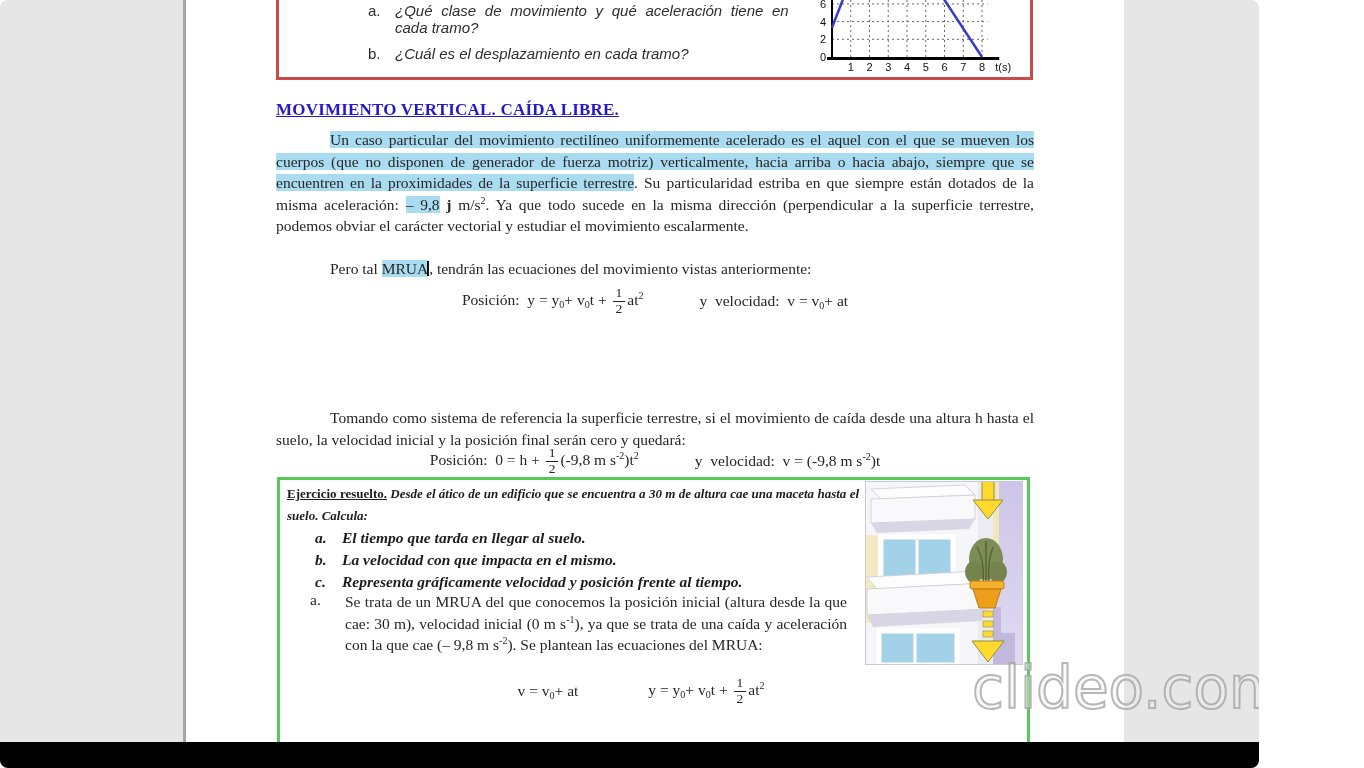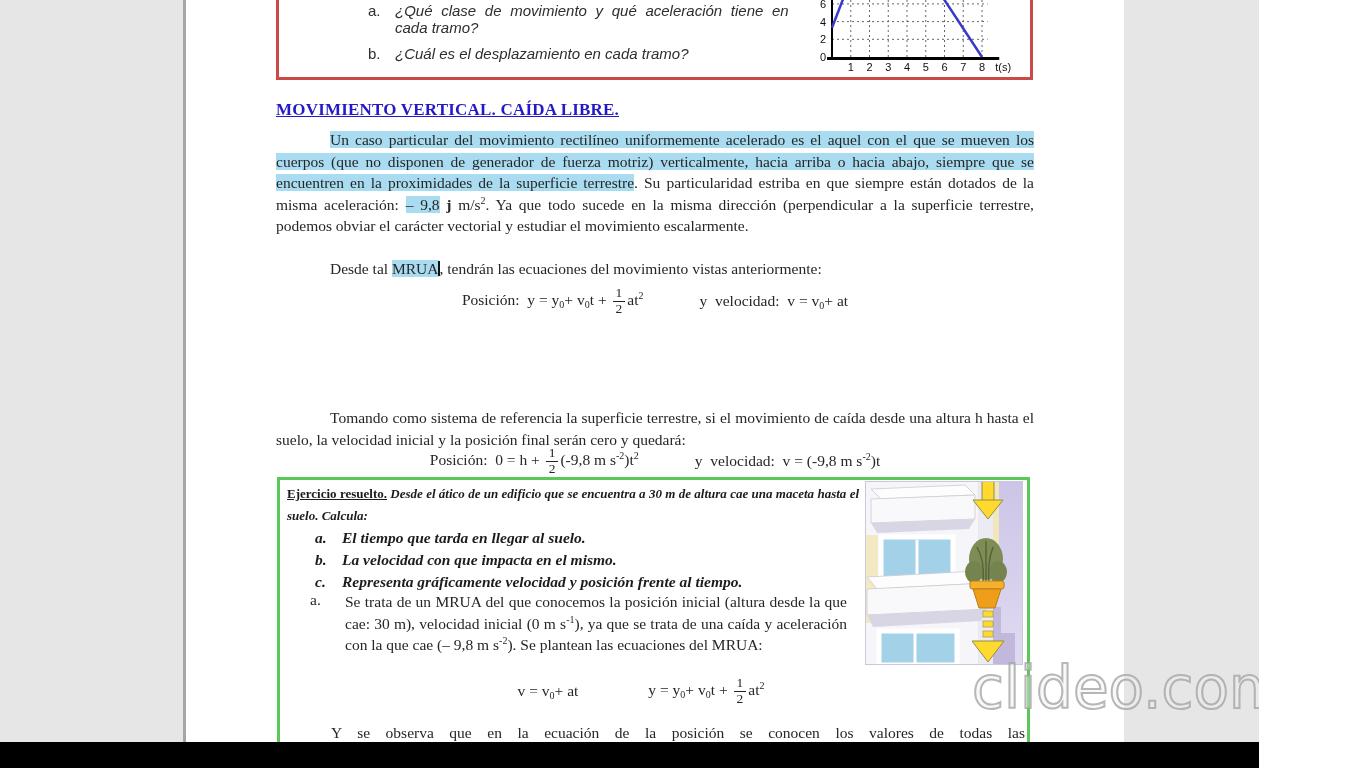--- a/index.html
+++ b/index.html
@@ -4,7 +4,7 @@
 <style>
   html,body{margin:0;padding:0;}
   #screen{position:relative;width:1259px;height:768px;overflow:hidden;
-          background:#e6e6e6;font-family:"Liberation Serif","DejaVu Serif",serif;}
+          background:#e6e6e6;font-family:"Liberation Serif","DejaVu Serif",serif;border-radius:8px;}
   #page{position:absolute;left:186px;top:0;width:938px;height:742px;background:#ffffff;}
   #page-edge{position:absolute;left:183px;top:0;width:3px;height:742px;background:#a5a5a5;}
 

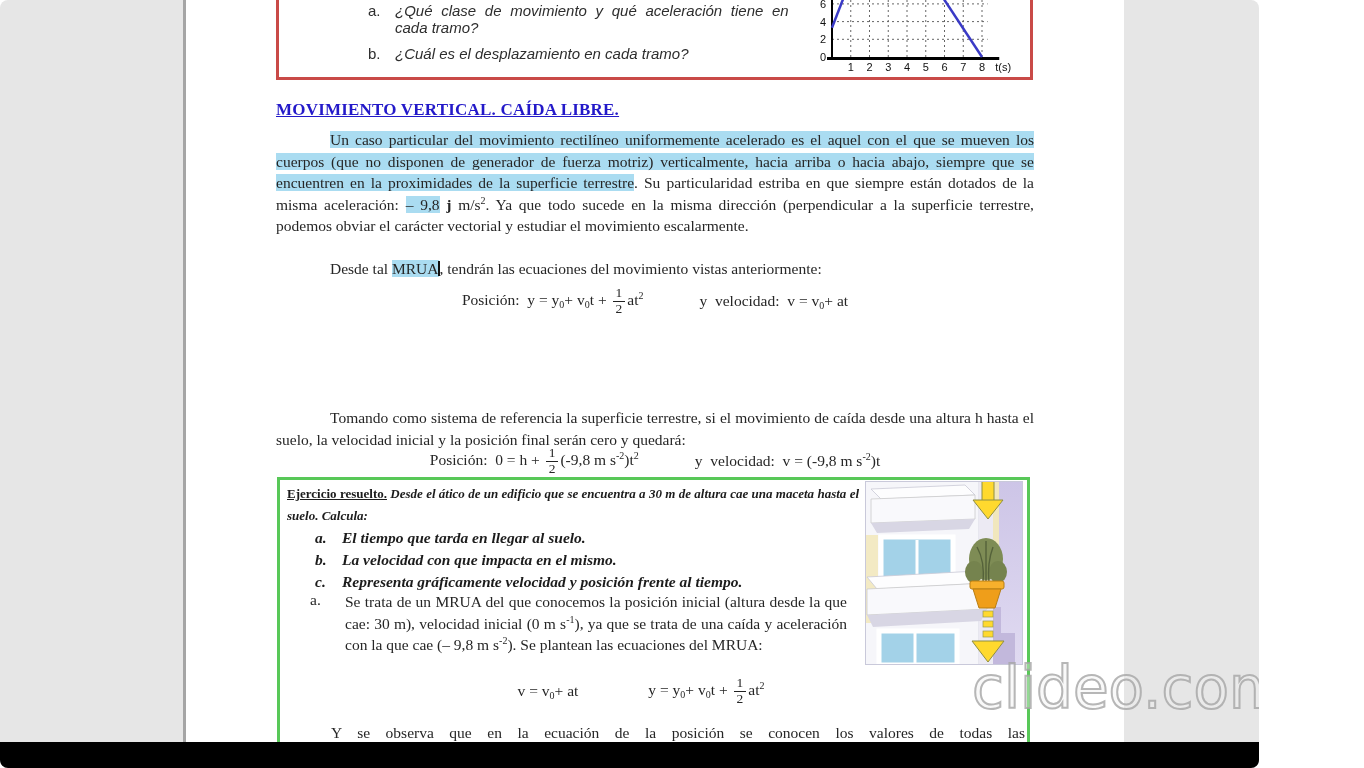--- a/index.html
+++ b/index.html
@@ -116,7 +116,7 @@
 
   <div class="para indent" style="top:129px;"><span class="rt-hl">Un caso particular del movimiento rectilíneo uniformemente acelerado es el aquel con el que se mueven los cuerpos (que no disponen de generador de fuerza motriz) verticalmente, hacia arriba o hacia abajo, siempre que se encuentren en la proximidades de la superficie terrestre</span><span>. Su particularidad estriba en que siempre están dotados de la misma aceleración: </span><span class="rt-hl">– 9,8</span><span> </span><span class="rt-b">j</span><span> m/s</span><span class="rt-sup">2</span><span>. Ya que todo sucede en la misma dirección (perpendicular a la superficie terrestre, podemos obviar el carácter vectorial y estudiar el movimiento escalarmente.</span></div>
 
-  <div class="para indent" style="top:258px;"><span>Desde tal </span><span class="rt-hl">MRUA</span><span class="rt-caret"></span><span>, tendrán las ecuaciones del movimiento vistas anteriormente:</span></div>
+  <div class="para indent" style="top:258px;"><span>Pero tal </span><span class="rt-hl">MRUA</span><span class="rt-caret"></span><span>, tendrán las ecuaciones del movimiento vistas anteriormente:</span></div>
 
   <div class="eq-row" style="top:280px;height:42px;">
     <span class="eq"><span>Posición:  y = y</span><span class="rt-sub">0</span><span>+ v</span><span class="rt-sub">0</span><span>t + </span><span class="frac"><span class="num">1</span><span class="den">2</span></span><span>at</span><span class="rt-sup">2</span></span>

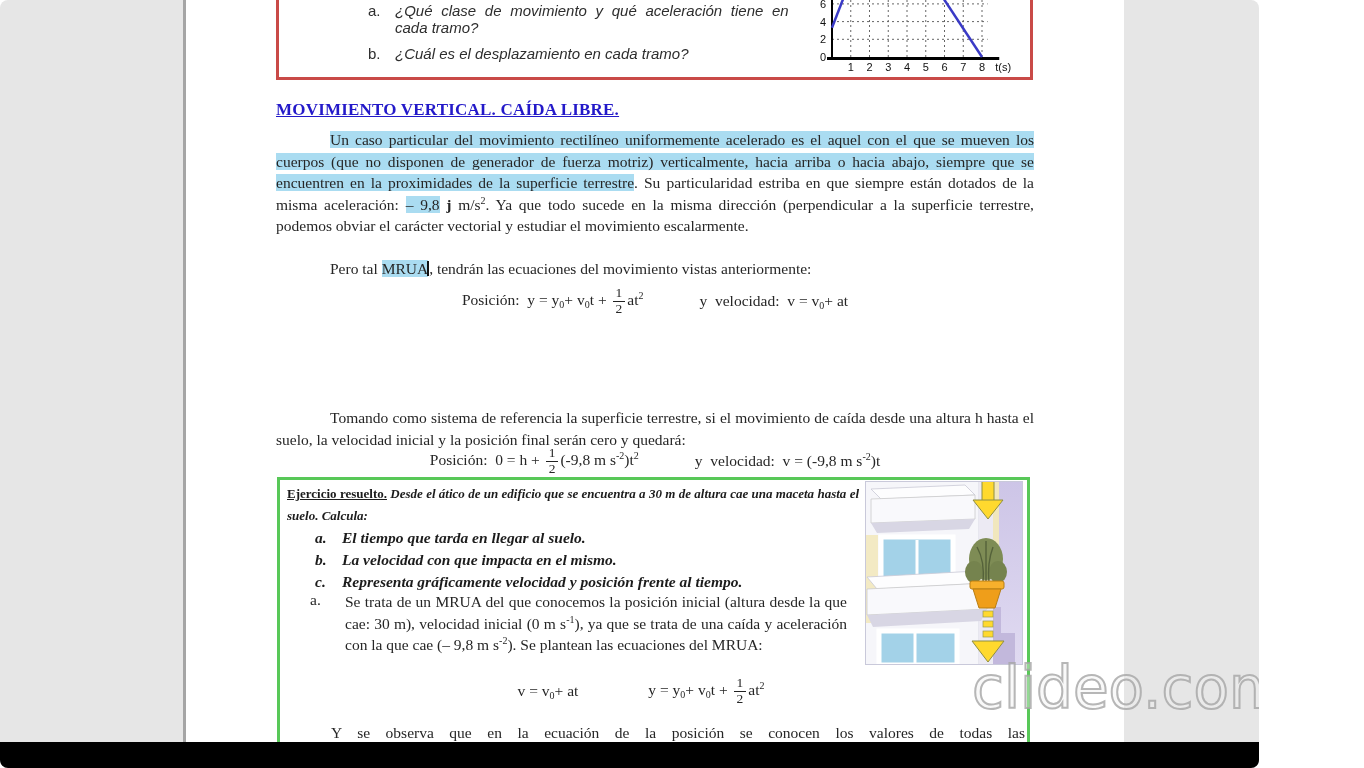--- a/index.html
+++ b/index.html
@@ -155,7 +155,6 @@
       <span class="eq"><span>y = y</span><span class="rt-sub">0</span><span>+ v</span><span class="rt-sub">0</span><span>t + </span><span class="frac"><span class="num">1</span><span class="den">2</span></span><span>at</span><span class="rt-sup">2</span></span>
     </div>
 
-    <div class="gb-closing"><span>Y se observa que en la ecuación de la posición se conocen los valores de todas las</span></div>
 
     <svg class="gb-illustration" width="158" height="184" viewBox="0 0 158 184">
       <defs>

